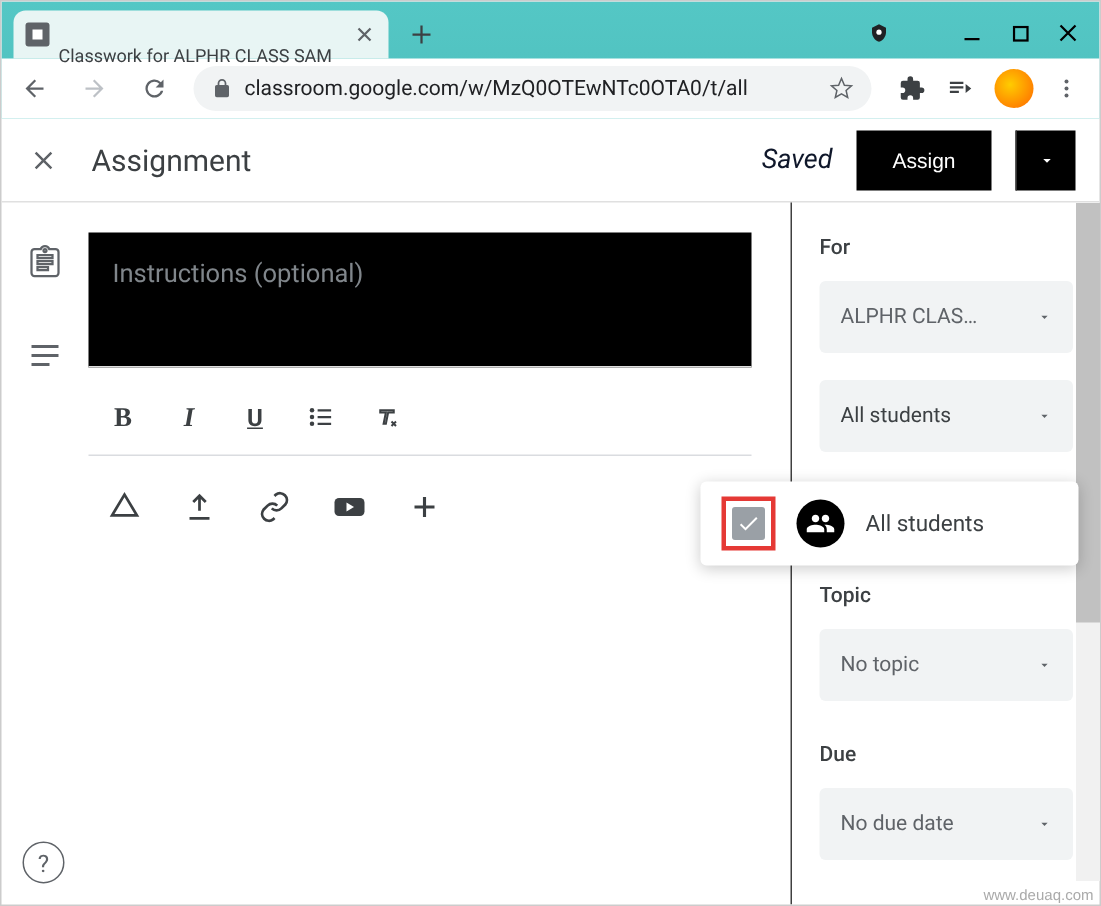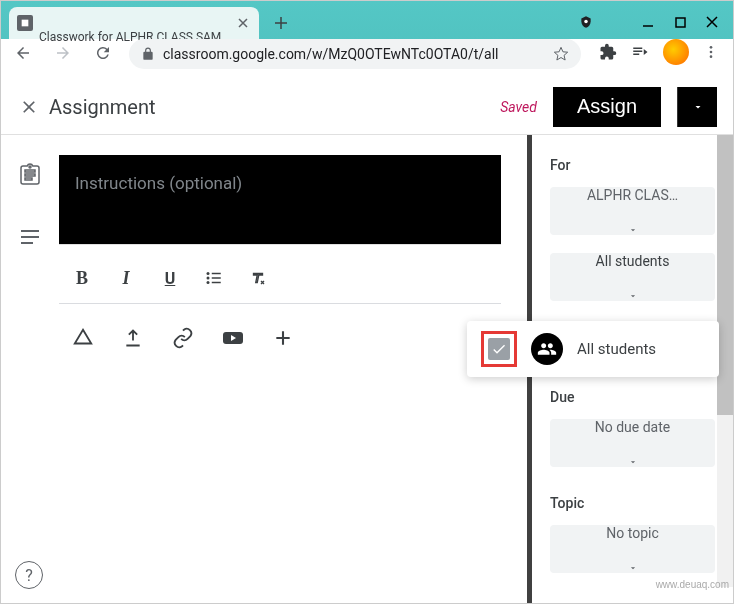--- a/index.html
+++ b/index.html
@@ -18,7 +18,7 @@
     .win-ctrl { width: 14px; height: 14px; display: flex; align-items: center; justify-content: center; cursor: pointer; }
     .win-shield { margin-right: 30px; }
     
-    .addressbar-row { background: #fff; height: 40px; display: flex; align-items: flex-start; padding: 0 8px; gap: 12px; }
+    .addressbar-row { background: #fff; height: 40px; display: flex; align-items: center; padding: 0 8px; gap: 12px; }
     .nav-btn { width: 28px; height: 28px; display: flex; align-items: center; justify-content: center; cursor: pointer; color: #5f6368; border-radius: 50%; }
     .nav-btn.disabled { color: #bdc1c6; }
     .addressbar { flex: 1; height: 30px; background: #f1f3f4; border-radius: 15px; display: flex; align-items: center; padding: 0 12px; gap: 8px; }

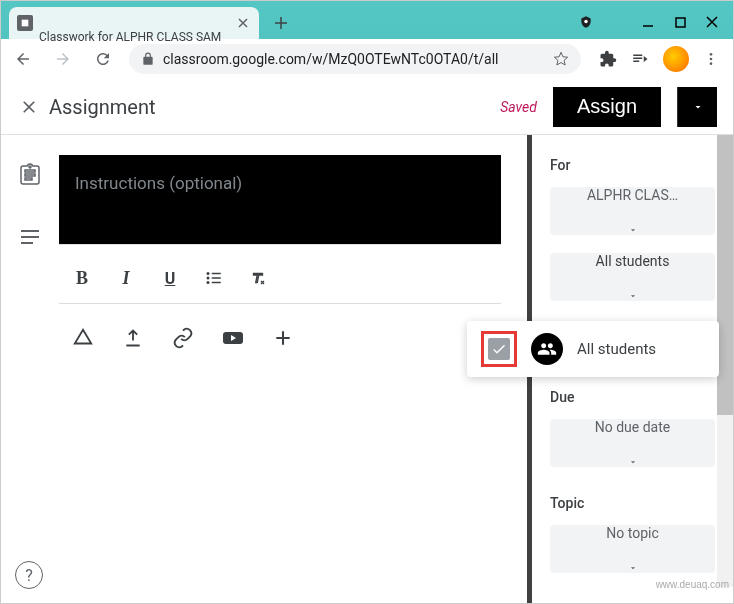--- a/index.html
+++ b/index.html
@@ -29,7 +29,7 @@
     .avatar { width: 26px; height: 26px; border-radius: 50%; background: radial-gradient(circle at 40% 40%, #ffcc00, #ff6600); }
     
     
-    .app-header { height: 56px; border-bottom: 1px solid #e0e0e0; display: flex; align-items: center; padding: 0 16px; gap: 8px; }
+    .app-header { height: 56px; border-bottom: 1px solid #e0e0e0; display: flex; align-items: center; padding: 0 16px; gap: 20px; }
     .close-x { width: 24px; height: 24px; cursor: pointer; color: #5f6368; display: flex; align-items: center; justify-content: center; }
     .header-title { font-size: 20px; color: #3c4043; font-weight: 400; }
     .header-right { margin-left: auto; display: flex; align-items: center; gap: 16px; }

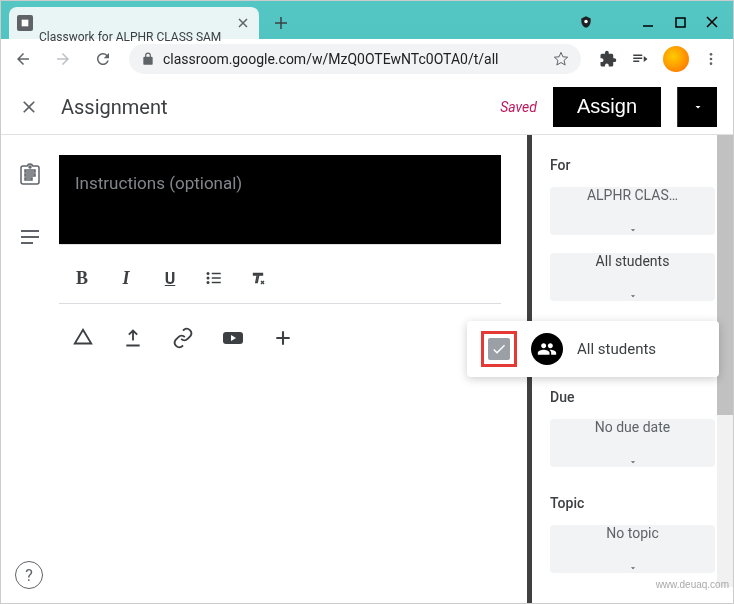--- a/index.html
+++ b/index.html
@@ -33,7 +33,7 @@
     .close-x { width: 24px; height: 24px; cursor: pointer; color: #5f6368; display: flex; align-items: center; justify-content: center; }
     .header-title { font-size: 20px; color: #3c4043; font-weight: 400; }
     .header-right { margin-left: auto; display: flex; align-items: center; gap: 16px; }
-    .saved-text { font-style: italic; color: #be185d; font-size: 14px; }
+    .saved-text { font-style: italic; color: #0f172a; font-size: 18px; }
     .assign-btn { background: #000; color: #fff; height: 40px; padding: 0 24px; border: none; font-size: 20px; font-weight: 500; cursor: pointer; }
     .assign-drop { background: #000; color: #fff; height: 40px; width: 40px; border: none; border-left: 1px solid #333; cursor: pointer; display:flex; align-items:center; justify-content:center;}
     

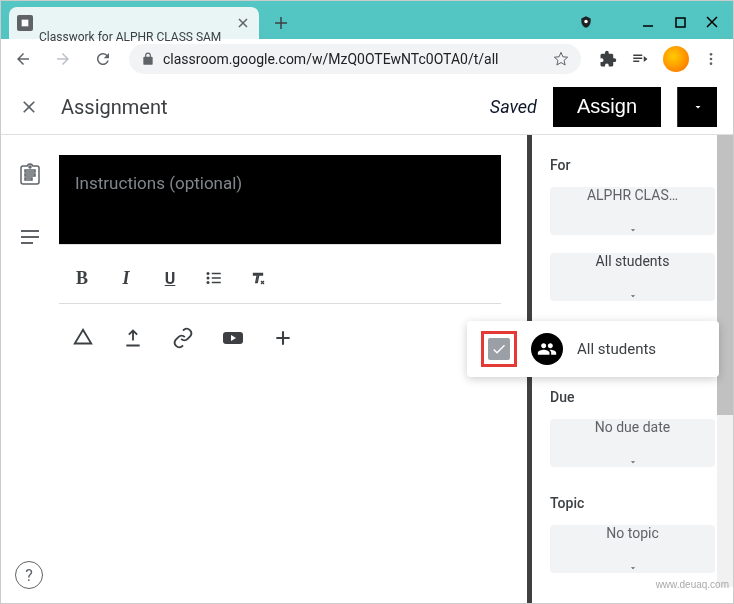--- a/index.html
+++ b/index.html
@@ -34,7 +34,7 @@
     .header-title { font-size: 20px; color: #3c4043; font-weight: 400; }
     .header-right { margin-left: auto; display: flex; align-items: center; gap: 16px; }
     .saved-text { font-style: italic; color: #0f172a; font-size: 18px; }
-    .assign-btn { background: #000; color: #fff; height: 40px; padding: 0 24px; border: none; font-size: 20px; font-weight: 500; cursor: pointer; }
+    .assign-btn { background: #000; color: #fff; height: 40px; padding: 0 24px; border: none; font-size: 14px; font-weight: 500; cursor: pointer; }
     .assign-drop { background: #000; color: #fff; height: 40px; width: 40px; border: none; border-left: 1px solid #333; cursor: pointer; display:flex; align-items:center; justify-content:center;}
     
     

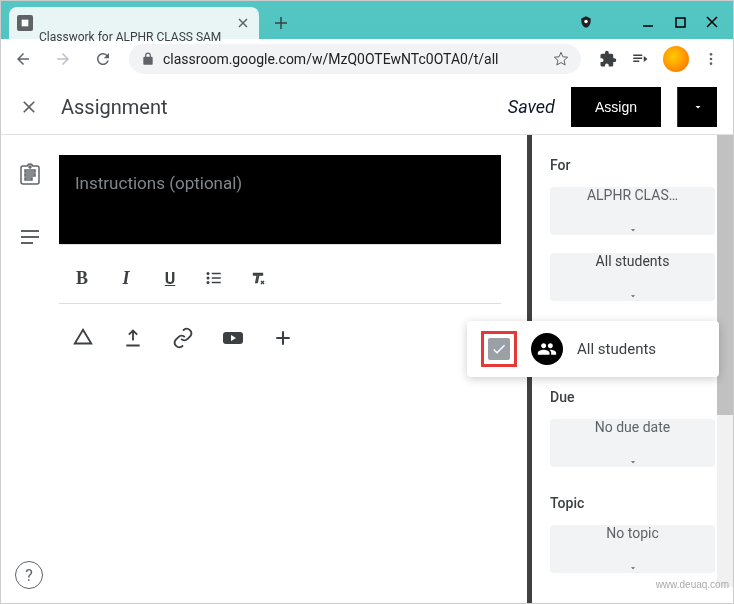--- a/index.html
+++ b/index.html
@@ -56,7 +56,7 @@
     .attach-btn { width: 24px; height: 24px; cursor: pointer; color: #3c4043; display: flex; align-items: center; justify-content: center;}
     
     
-    .sidebar { width: 206px; border-left: 5px solid #404040; padding: 22px 18px; overflow-y: auto; position: relative; }
+    .sidebar { width: 206px; border-left: 1px solid #404040; padding: 22px 18px; overflow-y: auto; position: relative; }
     .side-label { font-size: 14px; font-weight: 500; color: #3c4043; margin-bottom: 14px; }
     .dropdown { width: 100%; height: 48px; background: #f1f3f4; border: none; border-radius: 4px; display: flex; align-items: center; justify-content: space-between; padding: 0 14px; cursor: pointer; margin-bottom: 18px; font-size: 14px; color: #5f6368; flex-direction: column;}
     .dropdown-active { color: #3c4043; }

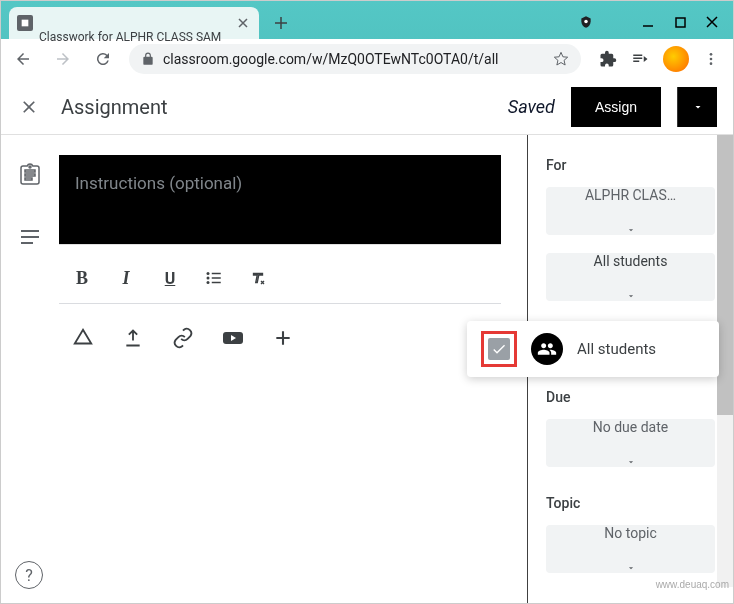--- a/index.html
+++ b/index.html
@@ -58,7 +58,7 @@
     
     .sidebar { width: 206px; border-left: 1px solid #404040; padding: 22px 18px; overflow-y: auto; position: relative; }
     .side-label { font-size: 14px; font-weight: 500; color: #3c4043; margin-bottom: 14px; }
-    .dropdown { width: 100%; height: 48px; background: #f1f3f4; border: none; border-radius: 4px; display: flex; align-items: center; justify-content: space-between; padding: 0 14px; cursor: pointer; margin-bottom: 18px; font-size: 14px; color: #5f6368; flex-direction: column;}
+    .dropdown { width: 100%; height: 48px; background: #f1f3f4; border: none; border-radius: 4px; display: flex; align-items: center; justify-content: space-between; padding: 0 14px; cursor: pointer; margin-bottom: 18px; font-size: 14px; color: #5f6368;}
     .dropdown-active { color: #3c4043; }
     .caret { color: #5f6368; }
     .side-section { margin-bottom: 28px; }

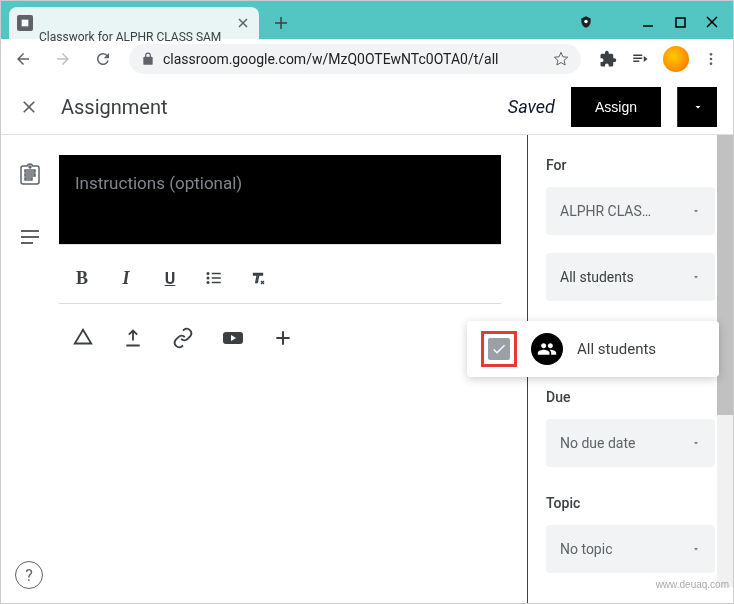--- a/index.html
+++ b/index.html
@@ -289,6 +289,17 @@
     </div>
     <div style="height:60px"></div>
     <div class="side-section">
+      <div class="side-label">Topic</div>
+      <div class="dropdown">
+        <span>No topic</span>
+        <span class="caret">
+            <svg width="10" height="10" viewBox="0 0 24 24">
+              <path d="M7 10l5 5 5-5z" fill="currentColor"></path>
+            </svg>
+          </span>
+      </div>
+    </div>
+    <div class="side-section">
       <div class="side-label">Due</div>
       <div class="dropdown">
         <span>No due date</span>
@@ -299,17 +310,6 @@
           </span>
       </div>
     </div>
-    <div class="side-section">
-      <div class="side-label">Topic</div>
-      <div class="dropdown">
-        <span>No topic</span>
-        <span class="caret">
-            <svg width="10" height="10" viewBox="0 0 24 24">
-              <path d="M7 10l5 5 5-5z" fill="currentColor"></path>
-            </svg>
-          </span>
-      </div>
-    </div>
   </div>
 </div>
 

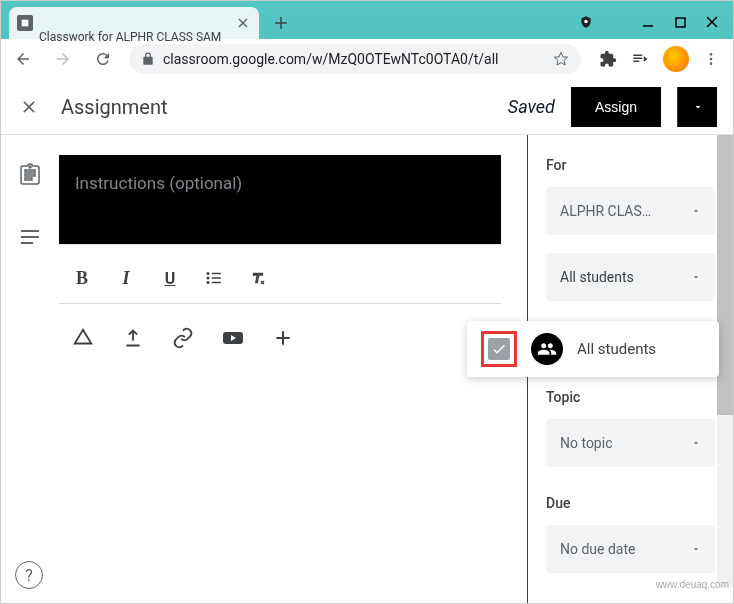--- a/index.html
+++ b/index.html
@@ -78,7 +78,7 @@
     .scrollbar-track { position: absolute; right: 0; top: 134px; width: 16px; height: calc(100% - 150px); background: #f1f1f1; }
     .scrollbar-thumb { width: 100%; height: 280px; background: #c1c1c1; }
     
-    .watermark { position: absolute; bottom: 13px; right: 4px; font-size: 10px; color: #aaa; font-family: Arial;}
+    .watermark { position: absolute; bottom: 0; right: 4px; font-size: 10px; color: #aaa; font-family: Arial;}
     
     svg { display: block; }
   </style>

